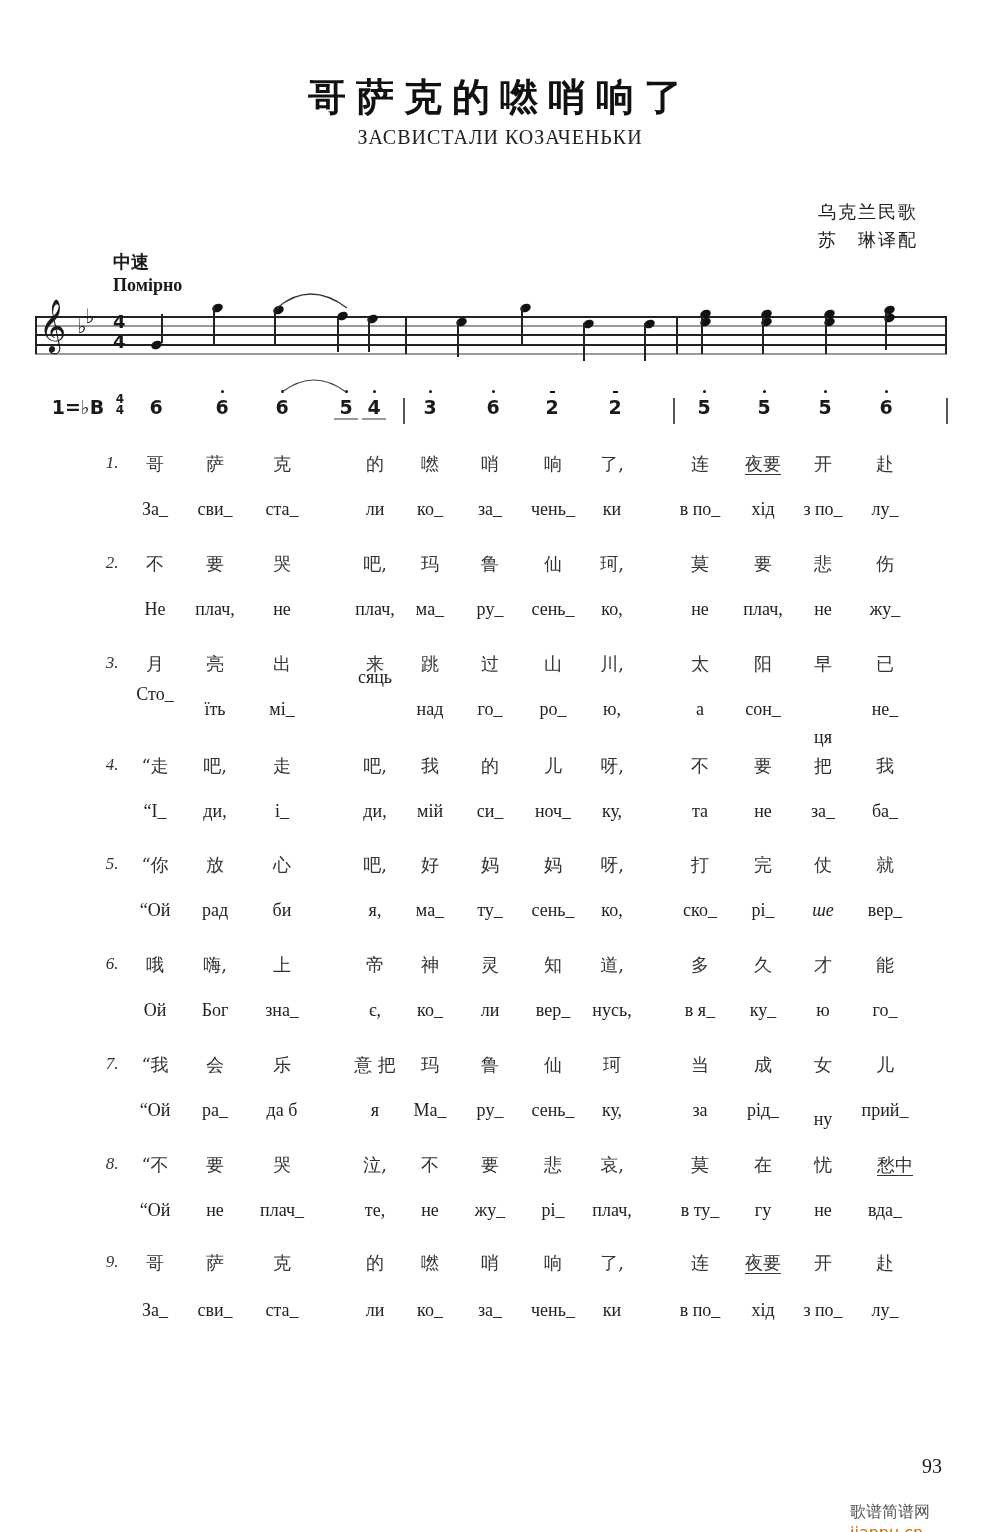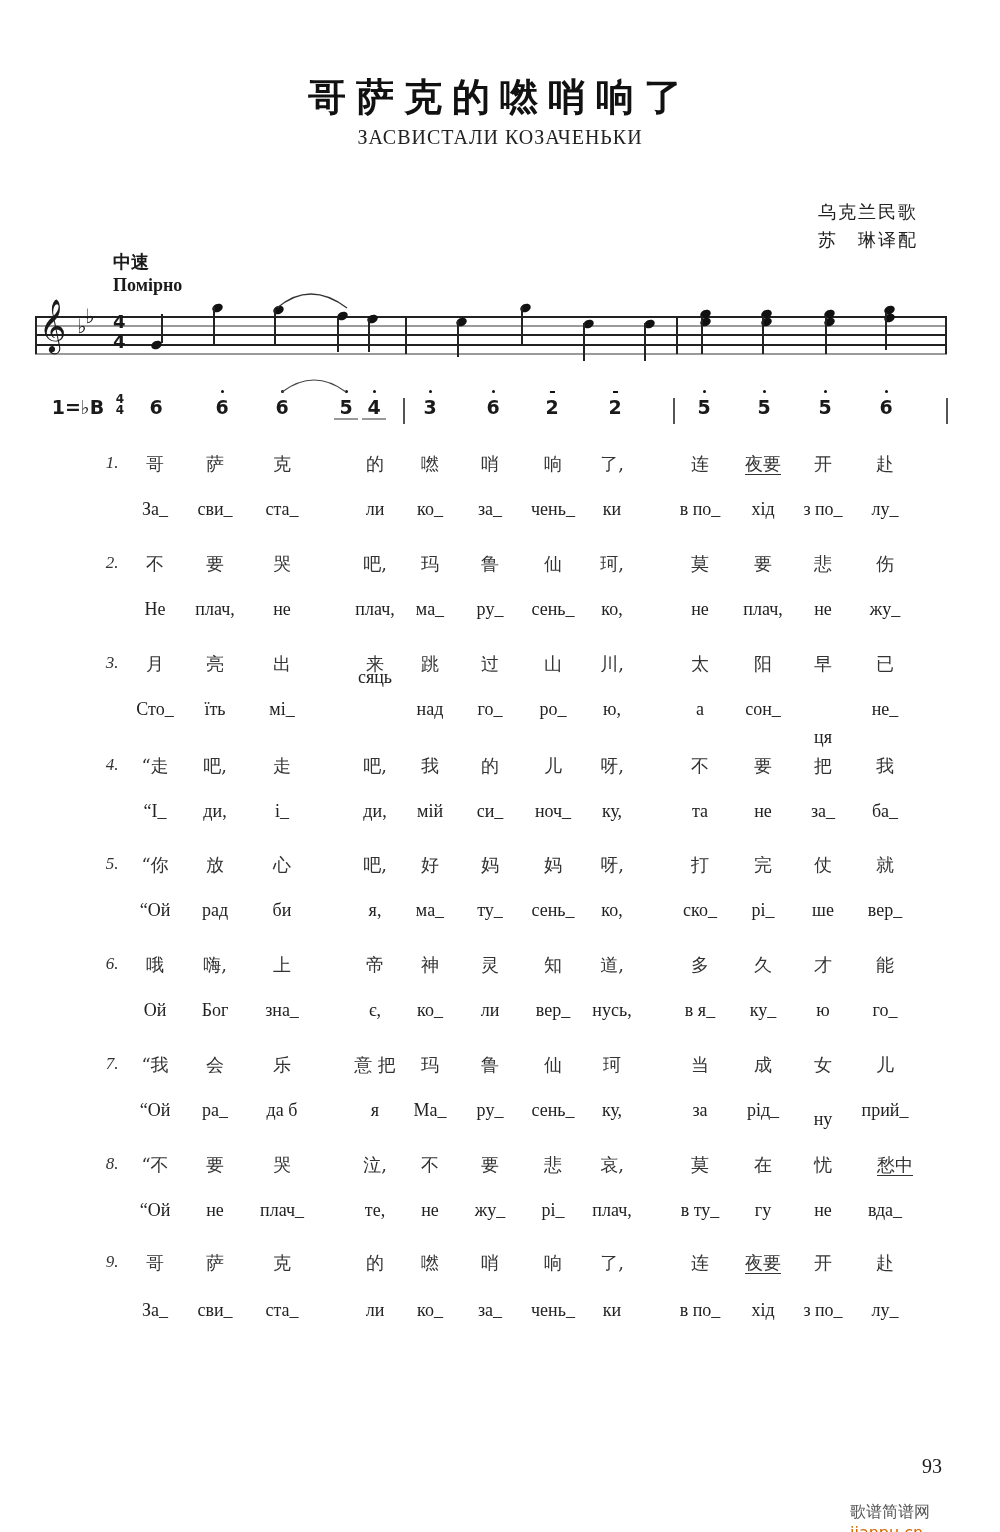--- a/index.html
+++ b/index.html
@@ -190,7 +190,7 @@
     <div class="lyr cn" style="left: 763px; top: 652px;">阳</div>
     <div class="lyr cn" style="left: 823px; top: 652px;">早</div>
     <div class="lyr cn" style="left: 885px; top: 652px;">已</div>
-    <div class="lyr ru" style="left: 155px; top: 699px;">Сто_</div>
+    <div class="lyr ru" style="left: 155px; top: 684px;">Сто_</div>
     <div class="lyr ru" style="left: 215px; top: 699px;">їть</div>
     <div class="lyr ru" style="left: 282px; top: 699px;">мі_</div>
     <div class="lyr ru" style="left: 375px; top: 667px;">сяць</div>

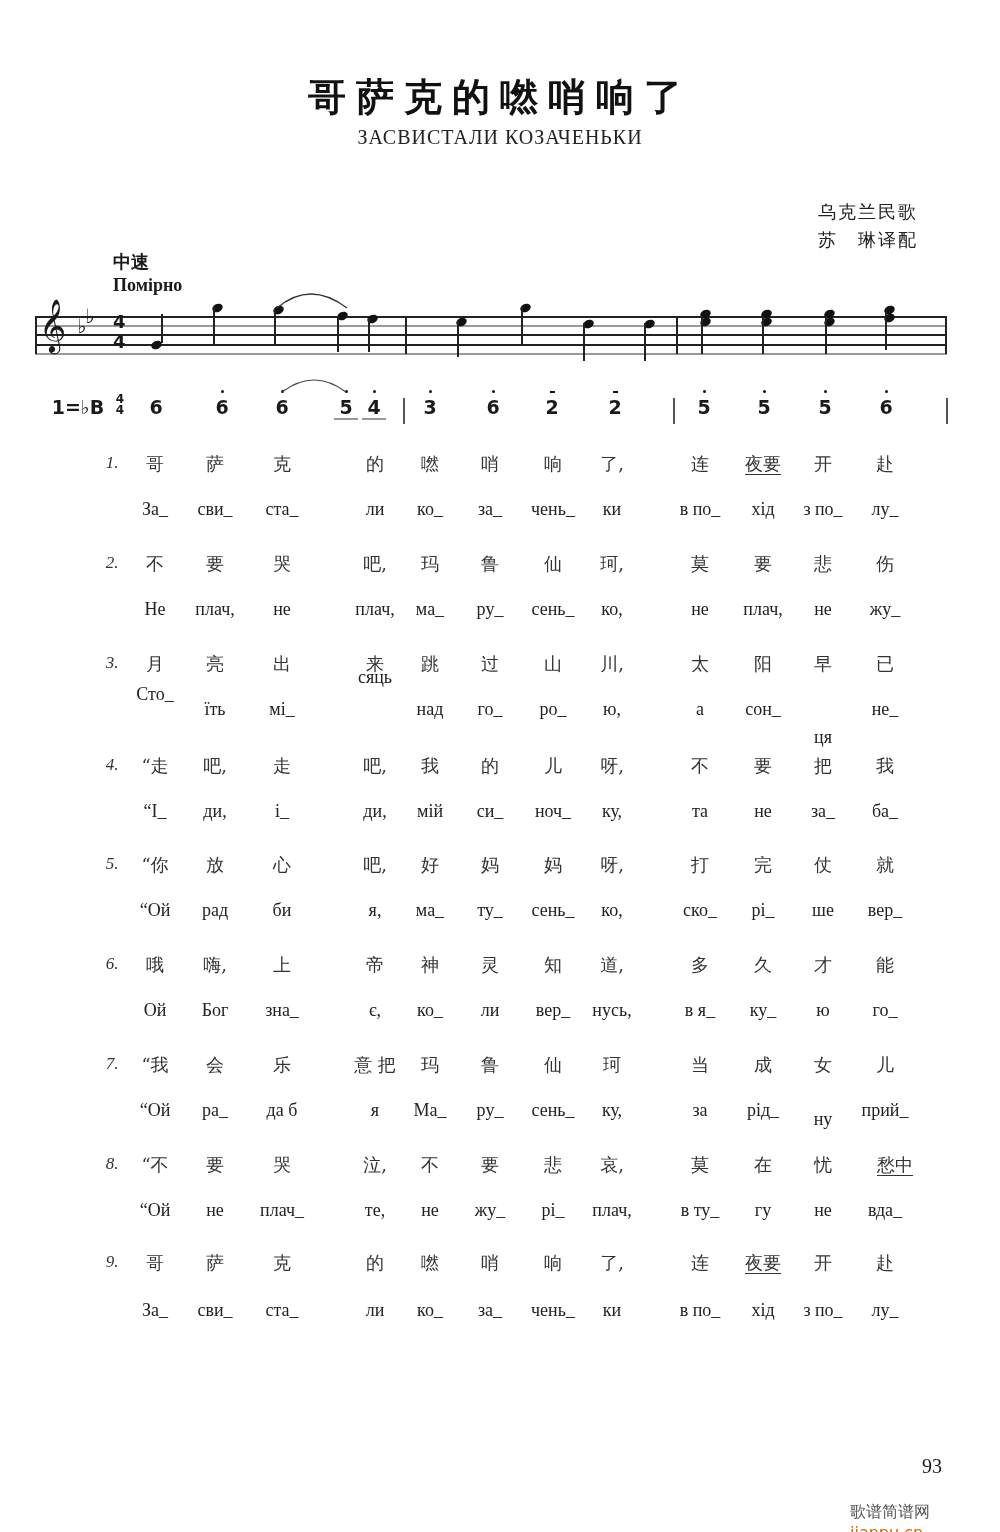--- a/index.html
+++ b/index.html
@@ -250,7 +250,7 @@
     <div class="lyr ru" style="left: 612px; top: 900px;">ко,</div>
     <div class="lyr ru" style="left: 700px; top: 900px;">ско_</div>
     <div class="lyr ru" style="left: 763px; top: 900px;">рі_</div>
-    <div class="lyr ru" style="left: 823px; top: 900px;">ше</div>
+    <div class="lyr ru" style="left: 823px; top: 900px; font-style: italic;">ше</div>
     <div class="lyr ru" style="left: 885px; top: 900px;">вер_</div>
     <div class="num" style="left: 112px; top: 954px;">6.</div>
     <div class="lyr cn" style="left: 155px; top: 953px;">哦</div>

